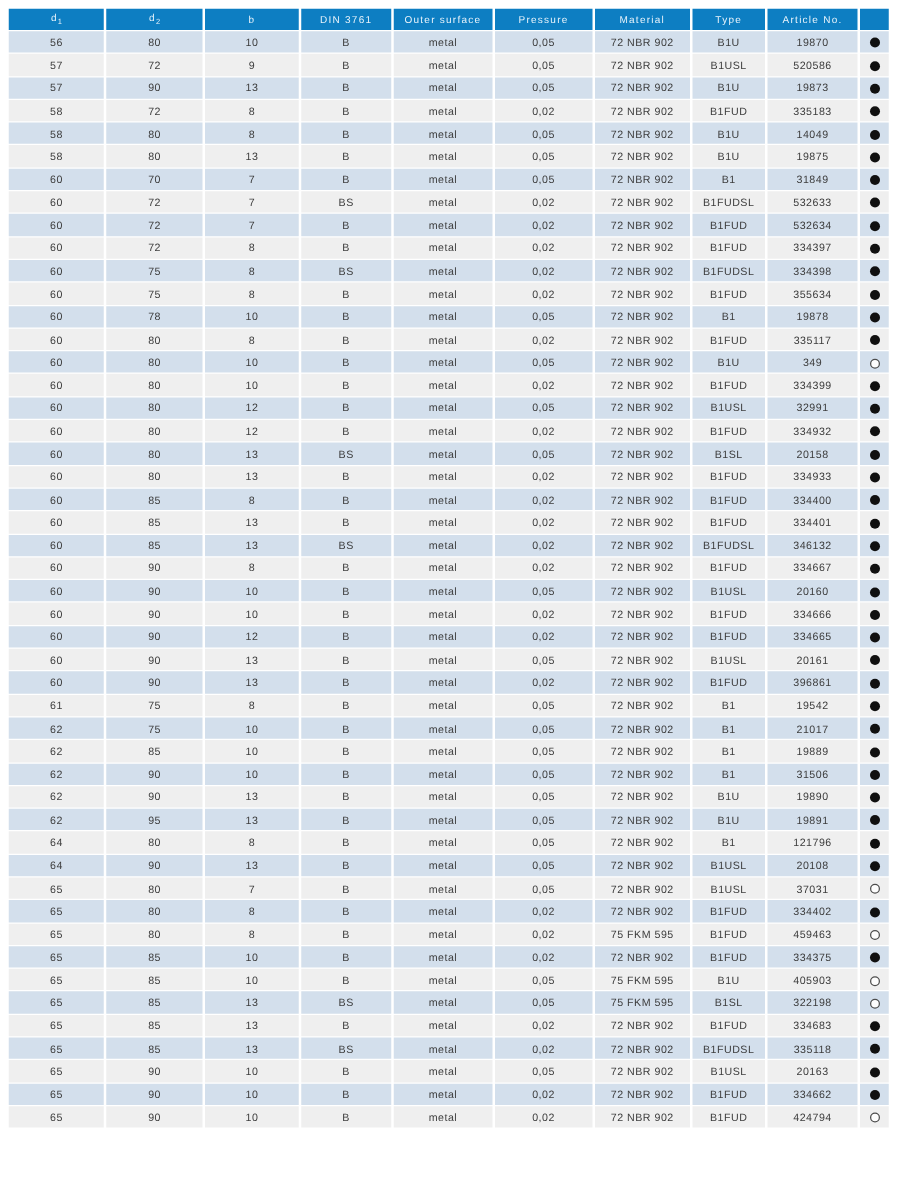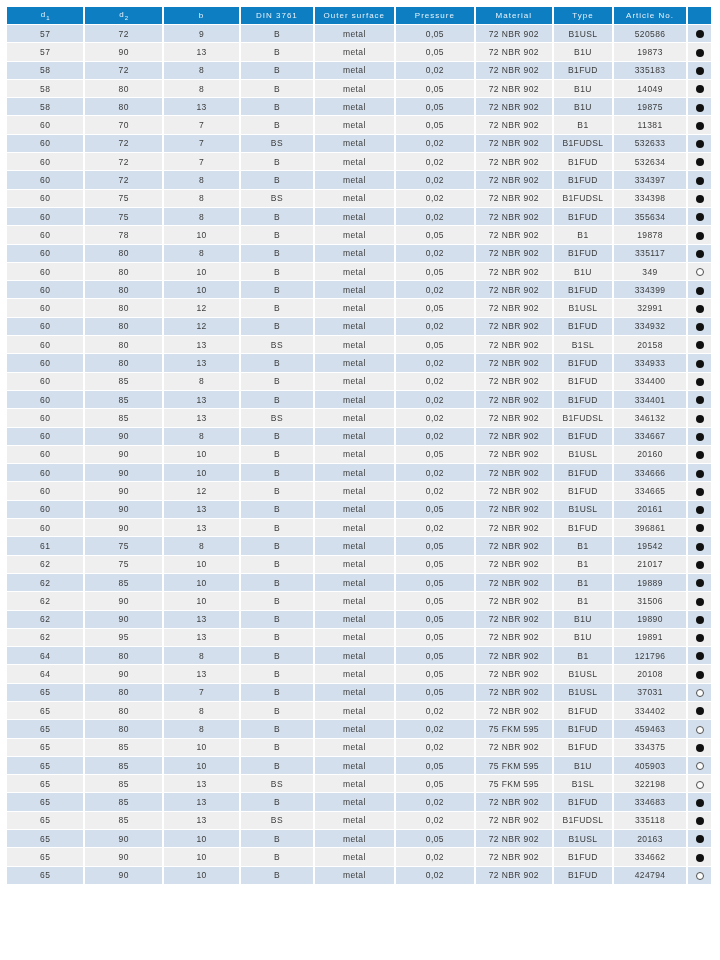--- a/index.html
+++ b/index.html
@@ -100,6 +100,18 @@
     </thead>
     <tbody>
         <tr>
+          <td>56</td>
+          <td>80</td>
+          <td>10</td>
+          <td>B</td>
+          <td>metal</td>
+          <td>0,05</td>
+          <td>72 NBR 902</td>
+          <td>B1U</td>
+          <td>19870</td>
+          <td><span class="dot filled"></span></td>
+        </tr>
+        <tr>
           <td>57</td>
           <td>72</td>
           <td>9</td>

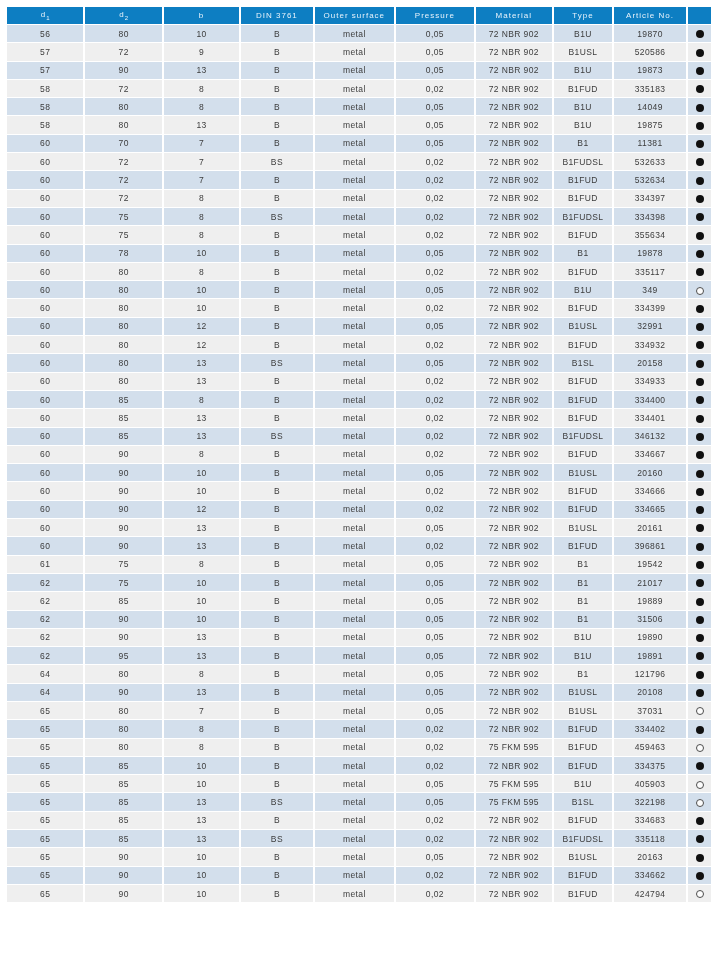--- a/index.html
+++ b/index.html
@@ -180,7 +180,7 @@
           <td>0,05</td>
           <td>72 NBR 902</td>
           <td>B1</td>
-          <td>11381</td>
+          <td>31849</td>
           <td><span class="dot filled"></span></td>
         </tr>
         <tr>

